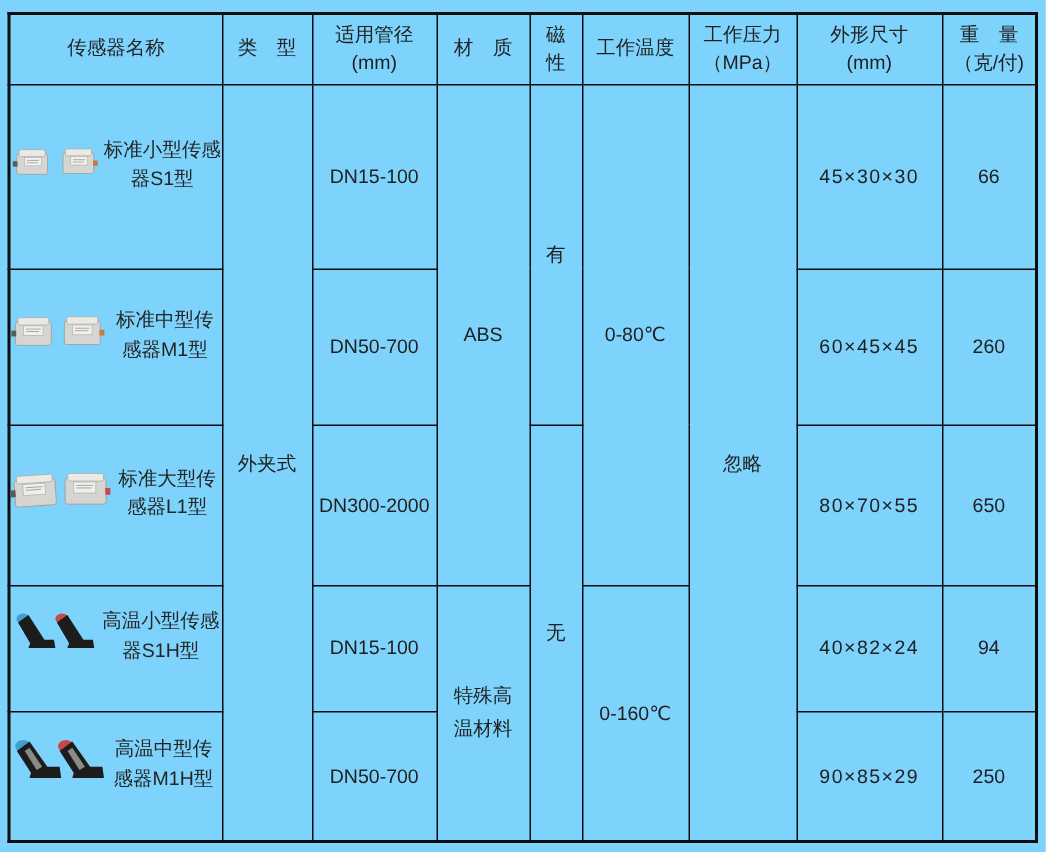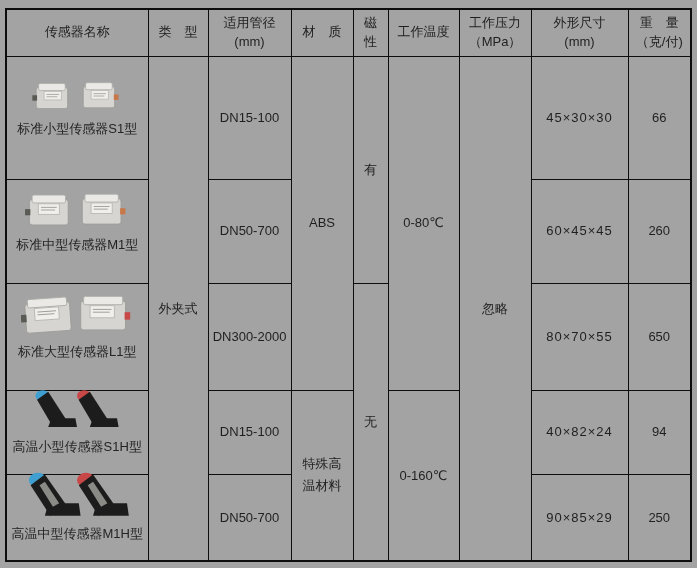--- a/index.html
+++ b/index.html
@@ -10,7 +10,7 @@
   .page{
     position:relative;
     width:697px;height:568px;
-    background:#a3a3a3;
+    background:#7dd3fc;
     overflow:hidden;
   }
   table.spec{

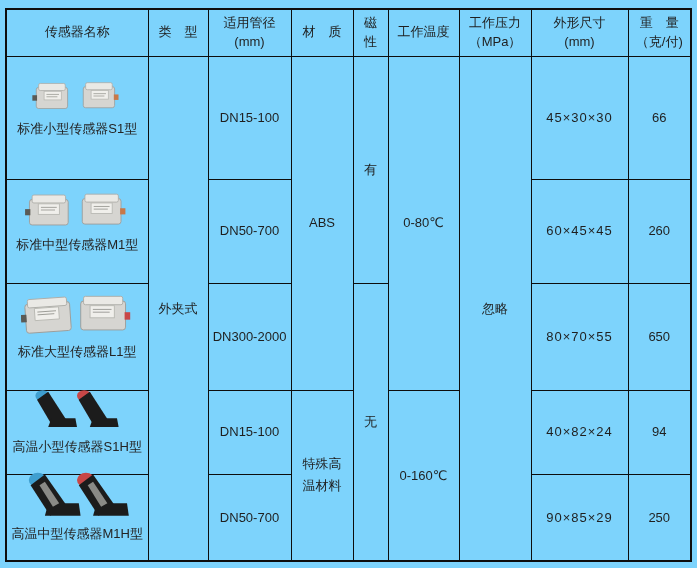--- a/index.html
+++ b/index.html
@@ -32,7 +32,7 @@
   }
   .h2line div{line-height:1.45;}
   .name-cell .stack{
-    display:flex;flex-direction:column;align-items:center;justify-content:center;
+    display:flex;flex-direction:row;align-items:center;justify-content:center;
     transform:translateY(-10px);
   }
   .name-cell .sensor-label{margin-top:3px;font-size:13px;color:#242424;}

